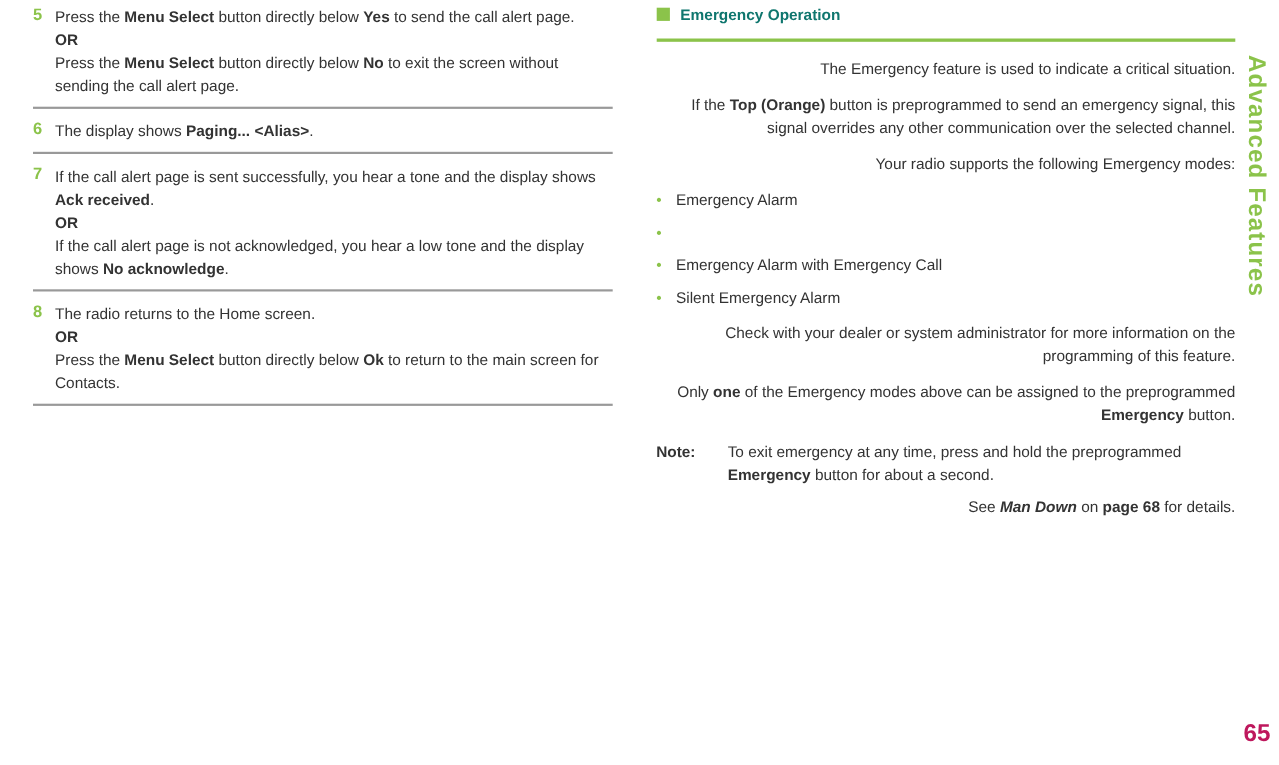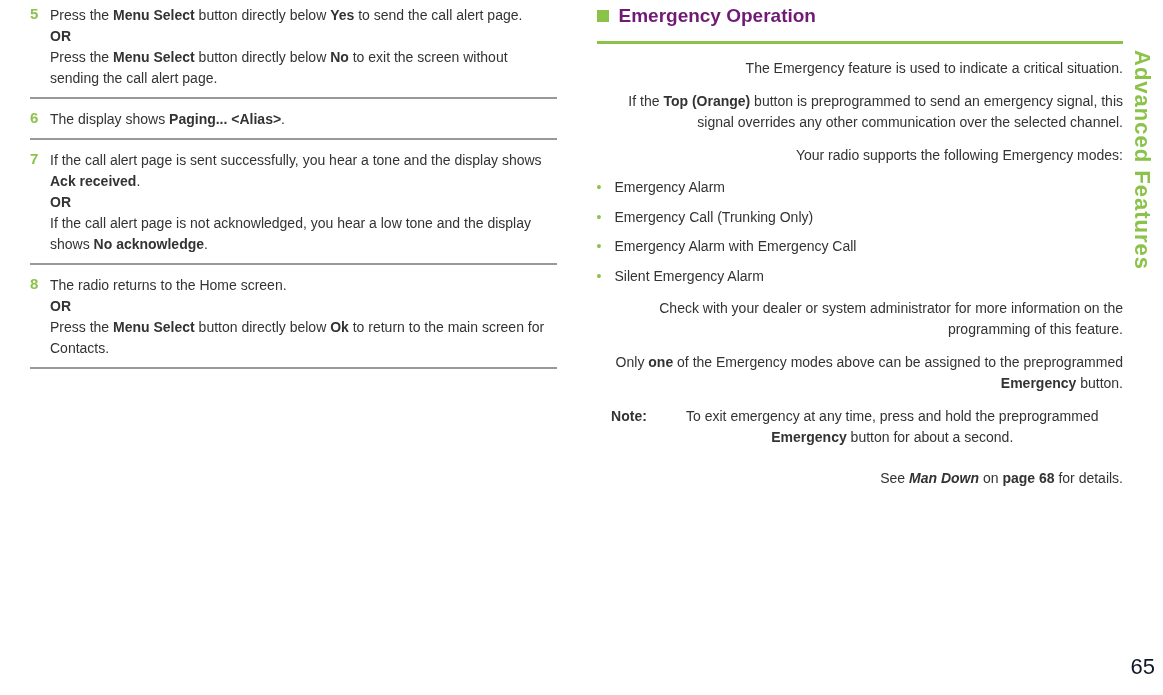--- a/index.html
+++ b/index.html
@@ -58,9 +58,9 @@
       margin-right: 10px;
     }
     .section-title {
-      font-size: 19px;
-      font-weight: bold;
-      color: #701a75;
+      font-size: 14px;
+      font-weight: bold;
+      color: #0f766e;
     }
     .section-line {
       border-bottom: 3px solid #8BC34A;

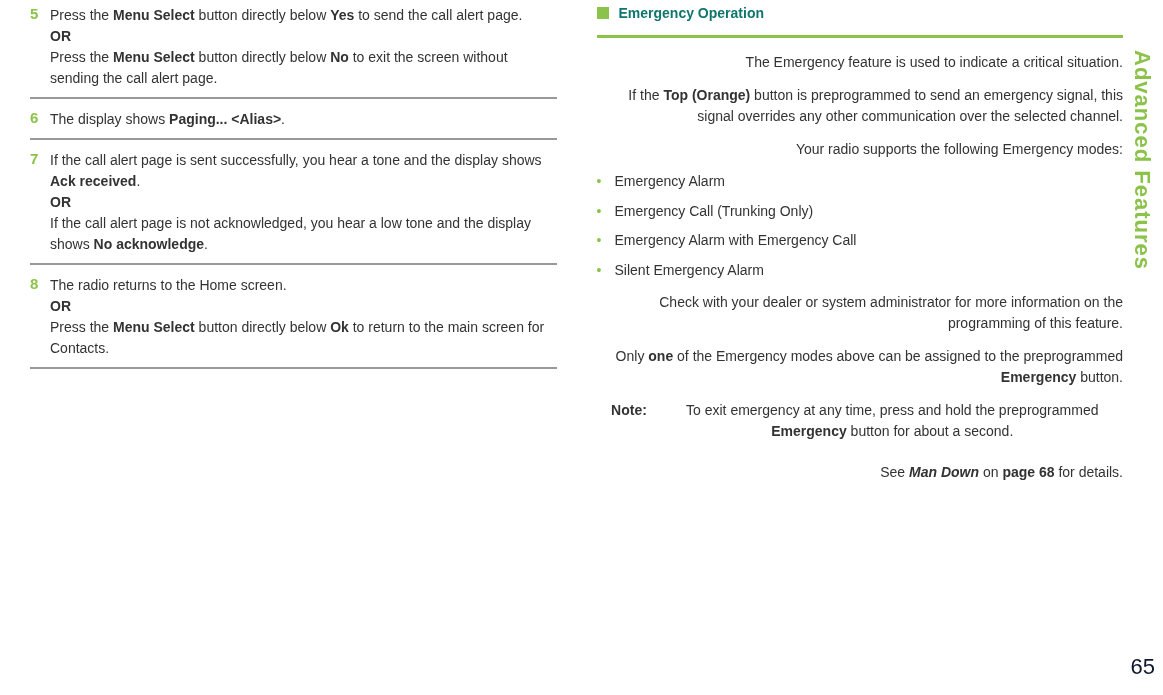--- a/index.html
+++ b/index.html
@@ -200,7 +200,6 @@
       </div>
       <div class="bullet-item">
         <div class="bullet-dot">•</div>
-        <div>Emergency Call (Trunking Only)</div>
       </div>
       <div class="bullet-item">
         <div class="bullet-dot">•</div>

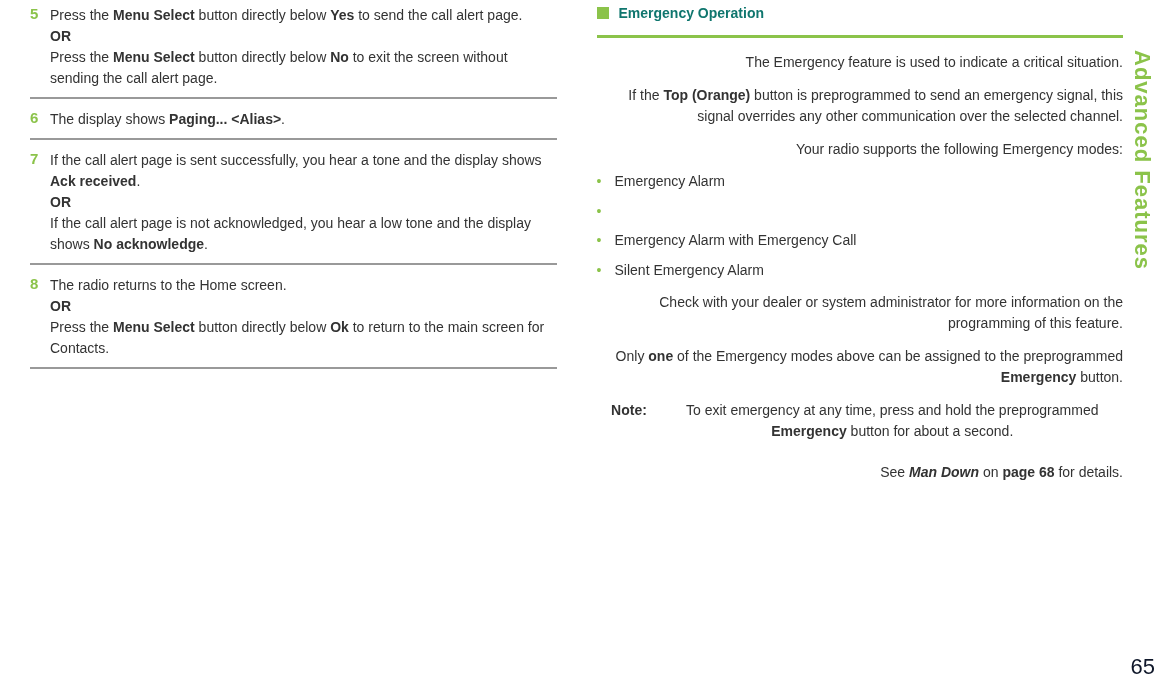--- a/index.html
+++ b/index.html
@@ -87,9 +87,8 @@
     }
     .note-block {
       display: flex;
-      margin-bottom: 20px;
+      margin-bottom: 8px;
       line-height: 1.5;
-      text-align: center;
     }
     .note-label {
       font-weight: bold;

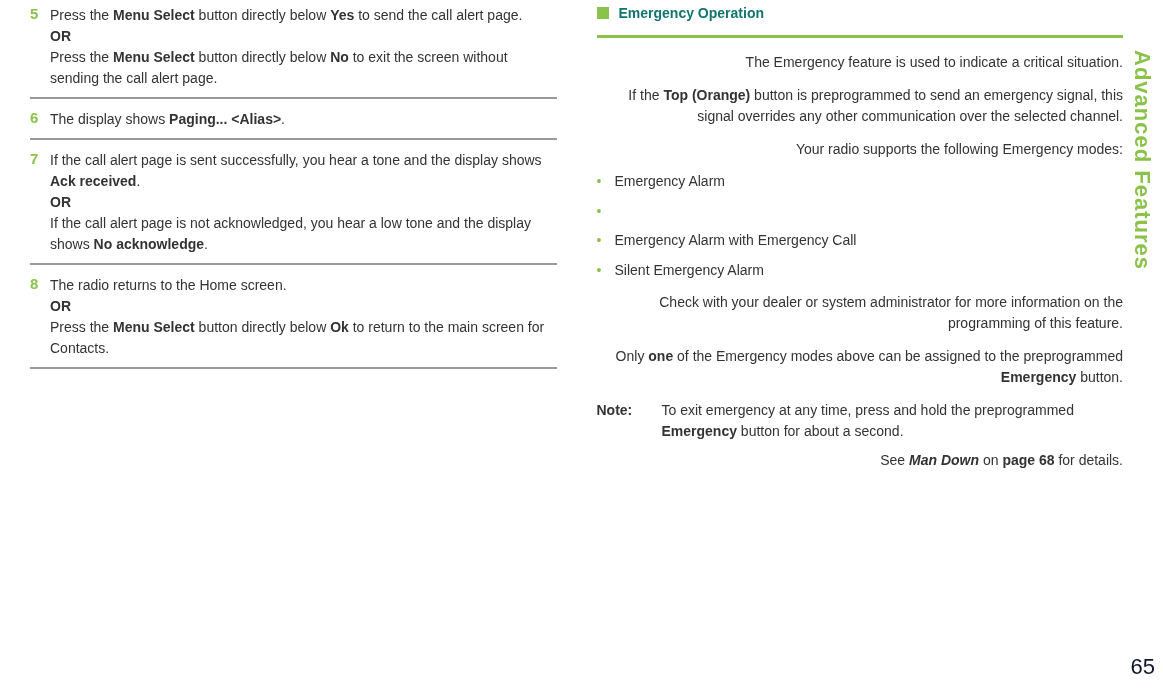--- a/index.html
+++ b/index.html
@@ -125,8 +125,8 @@
       right: 8px;
       bottom: 15px;
       font-size: 22px;
-      font-weight: normal;
-      color: #0f172a;
+      font-weight: bold;
+      color: #be185d;
       margin-left: 48px;
     }
     .display-font {

